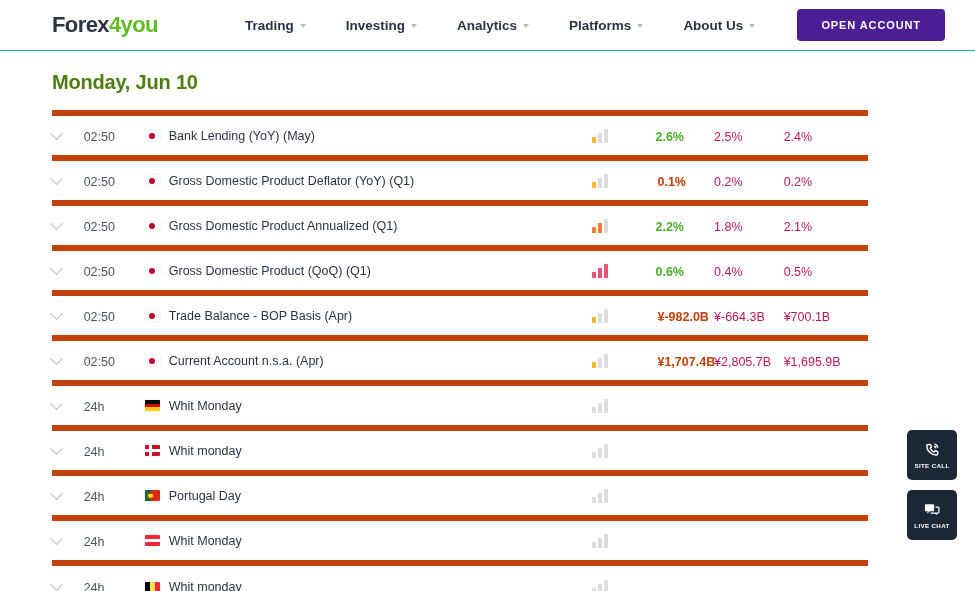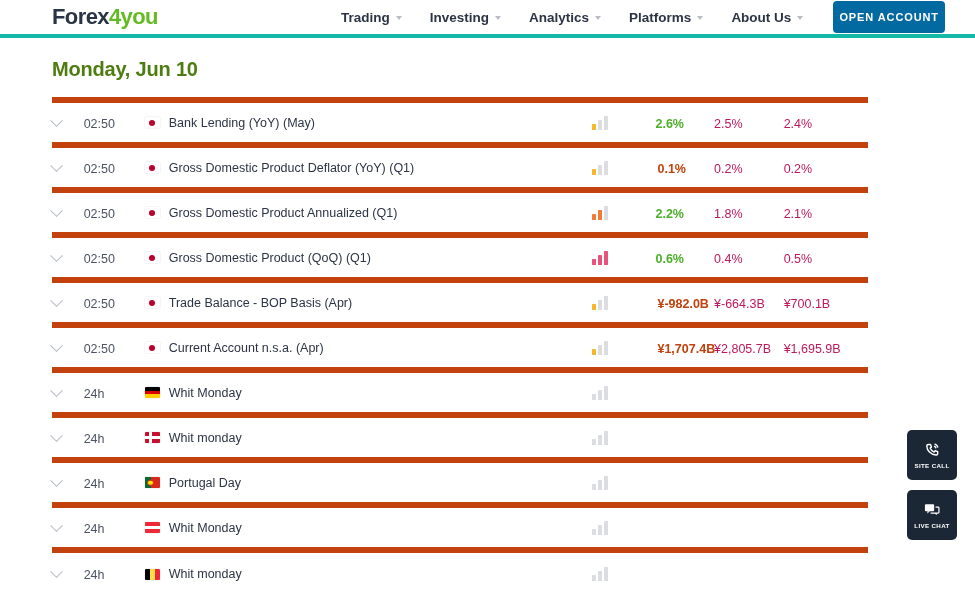--- a/index.html
+++ b/index.html
@@ -16,8 +16,8 @@
   
   .site-header {
     position: relative;
-    height: 38px;
-    border-bottom: 4px solid #14b8a6;
+    height: 51px;
+    border-bottom: 1px solid #14b8a6;
     display: flex;
     align-items: center;
     padding: 0 30px 0 52px;

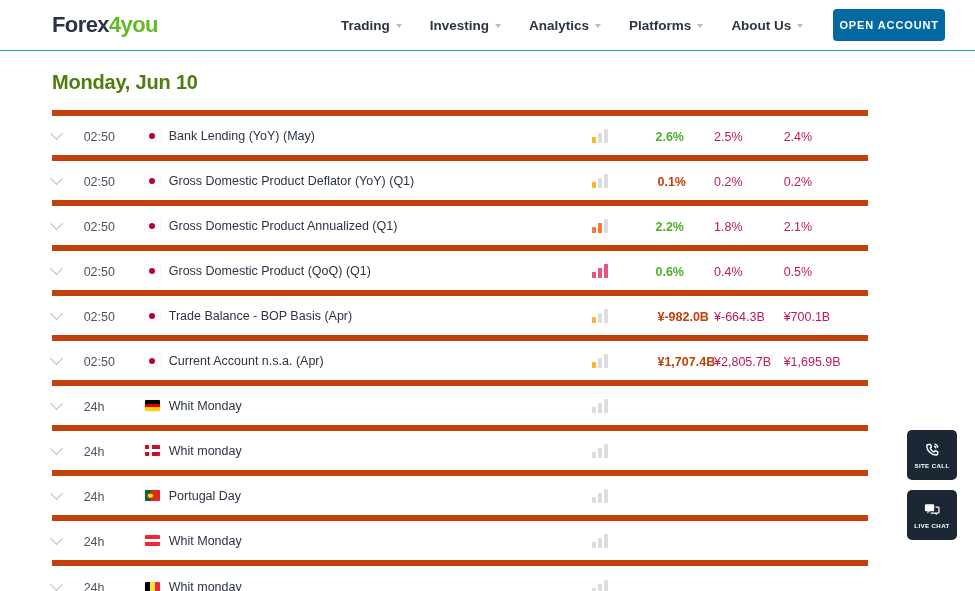--- a/index.html
+++ b/index.html
@@ -38,7 +38,7 @@
     margin-left: auto;
     display: flex;
     align-items: center;
-    gap: 0px;
+    gap: 12px;
   }
 
   .nav-item {

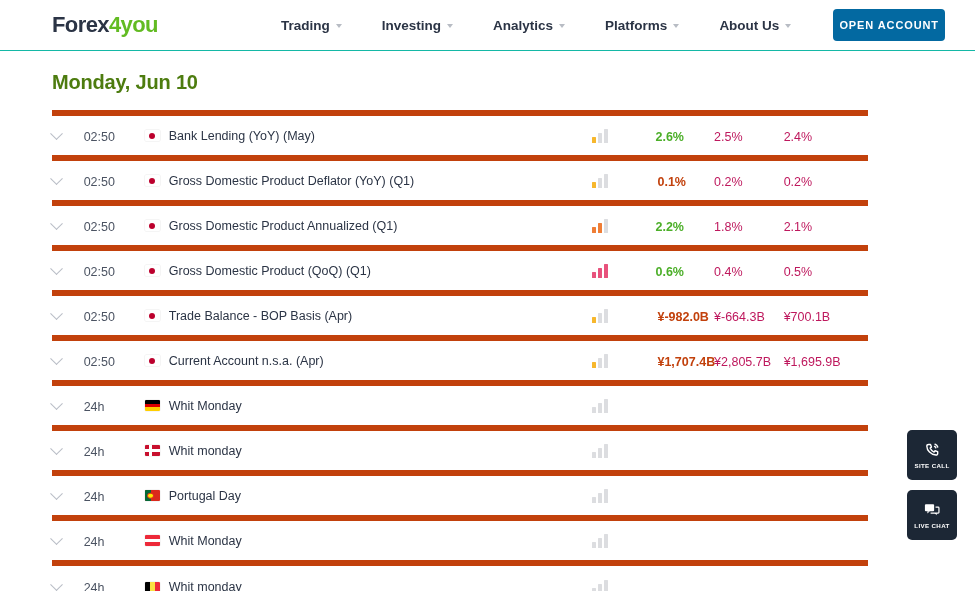--- a/index.html
+++ b/index.html
@@ -63,7 +63,7 @@
 
   .open-account-btn {
     margin-left: 16px;
-    background: #0369a1;
+    background: #4c1d95;
     color: #ffffff;
     font-size: 11px;
     font-weight: 700;
@@ -71,7 +71,7 @@
     text-transform: uppercase;
     border: none;
     border-radius: 4px;
-    padding: 10px 6px;
+    padding: 10px 24px;
     cursor: pointer;
     font-family: "Liberation Sans", sans-serif;
     white-space: nowrap;

